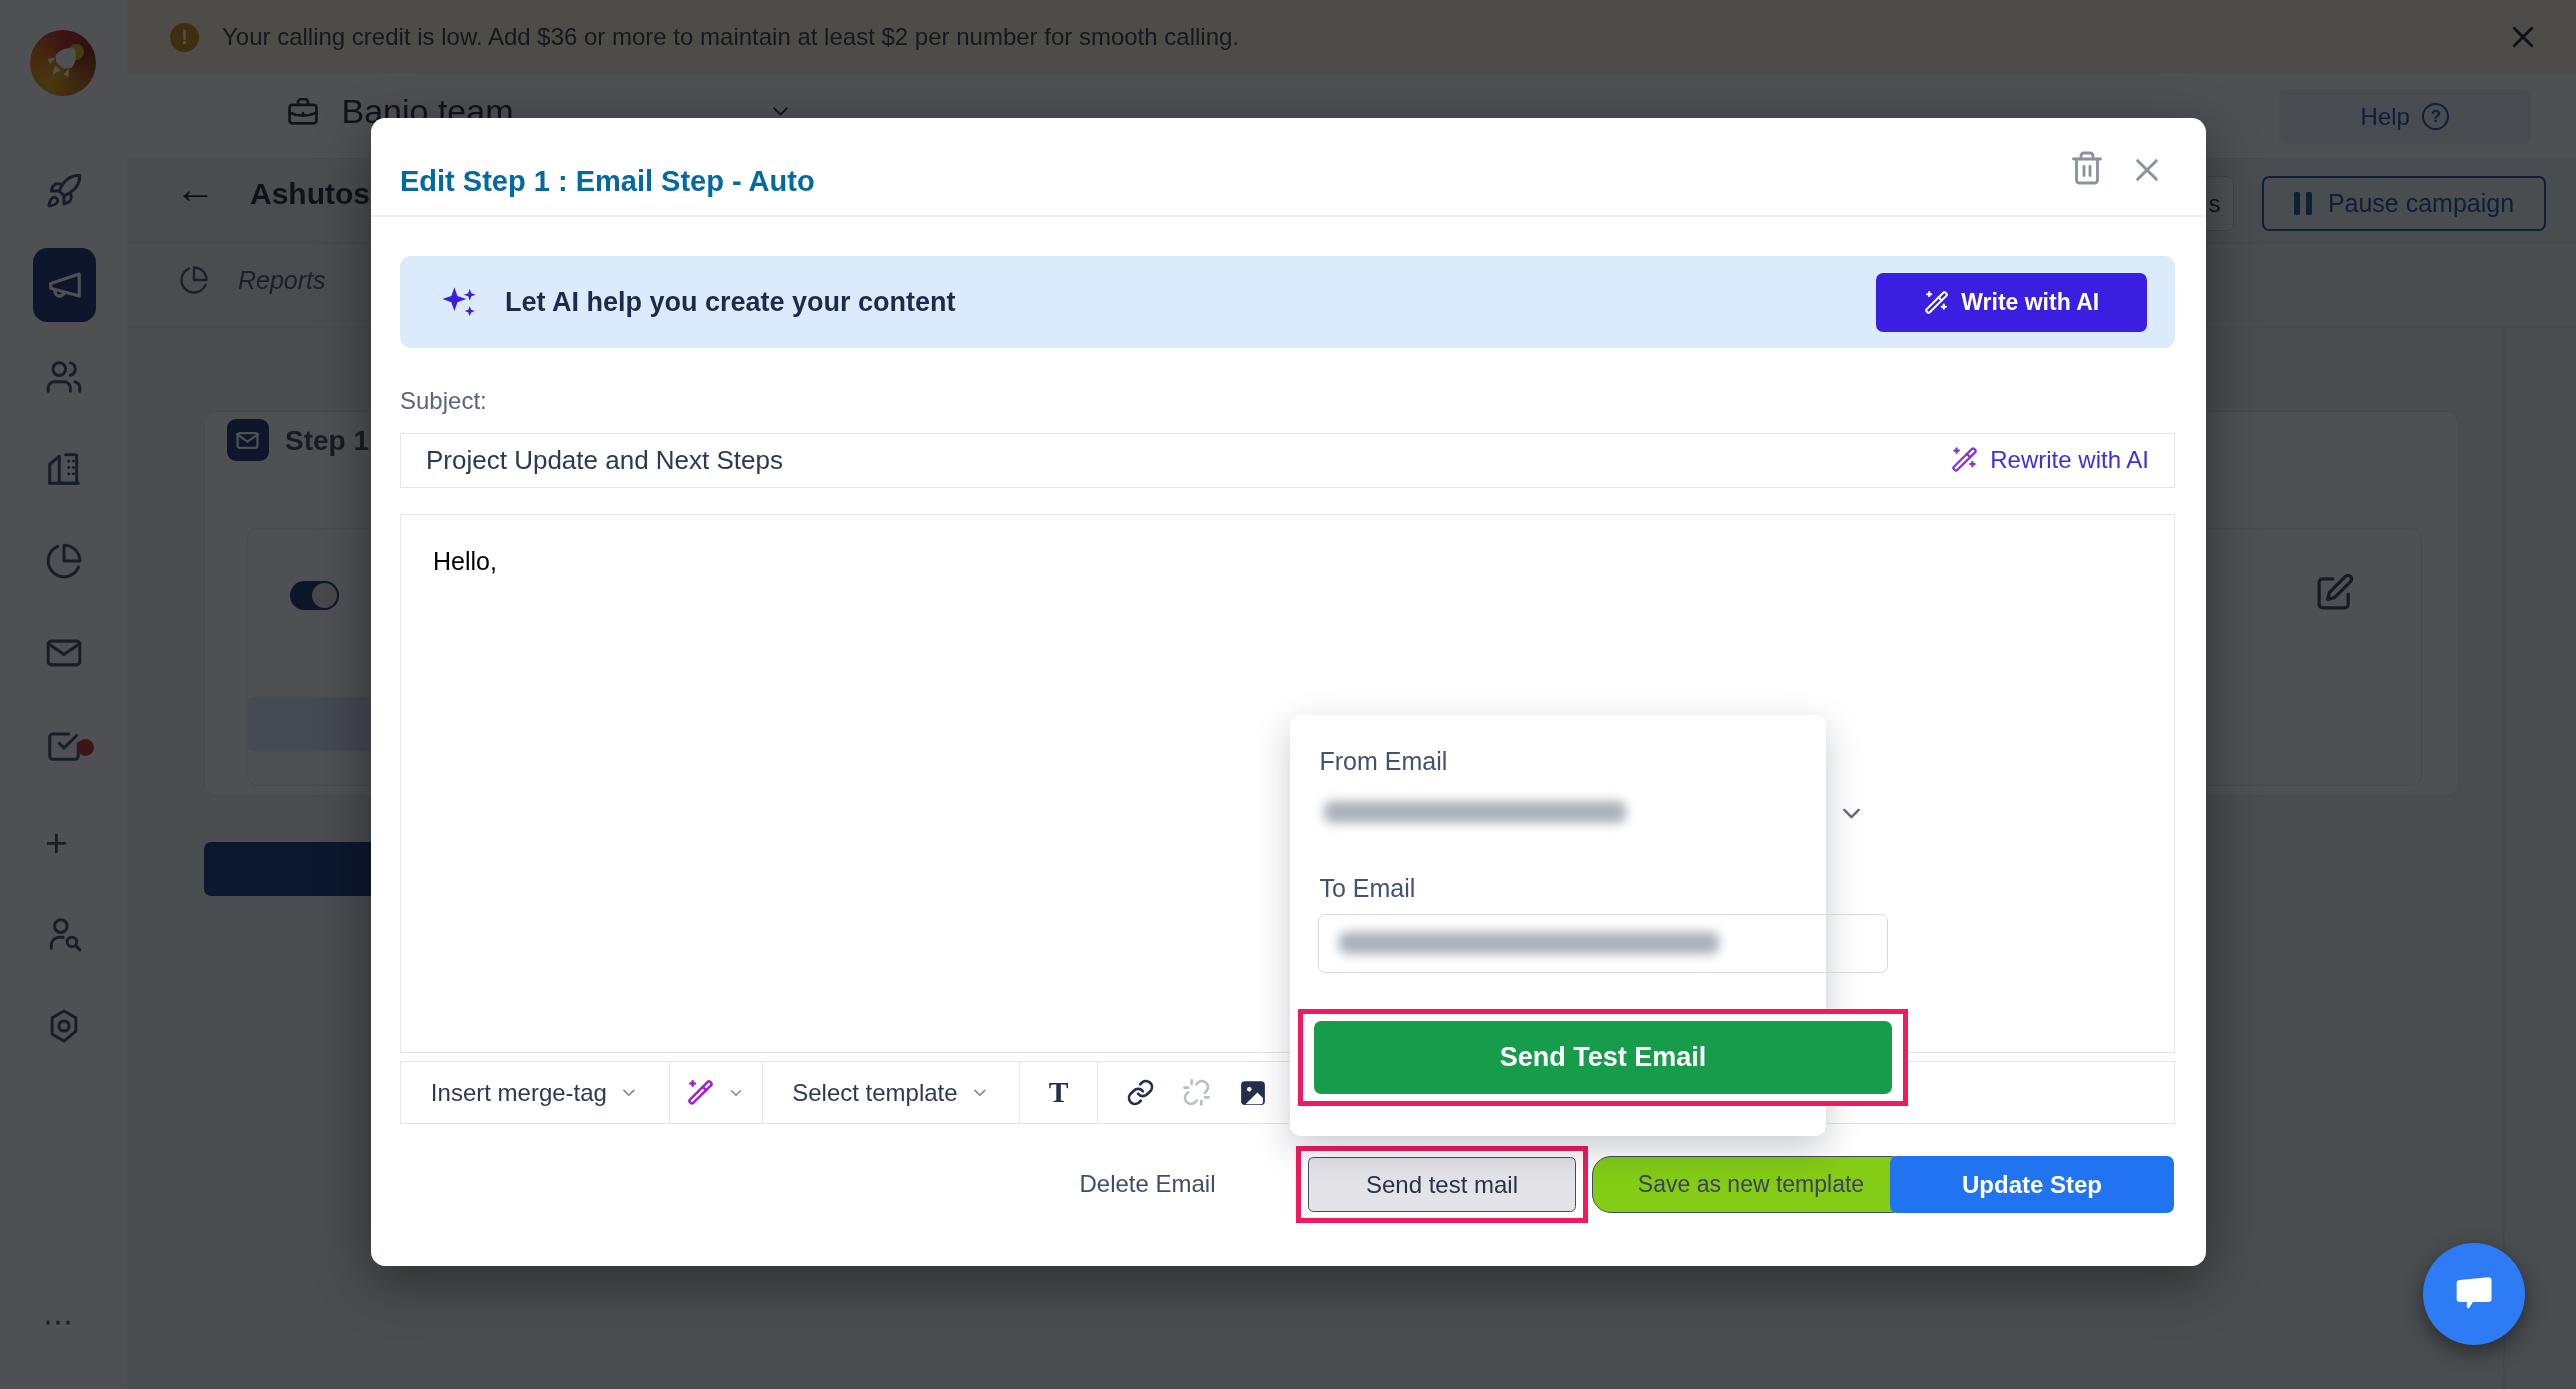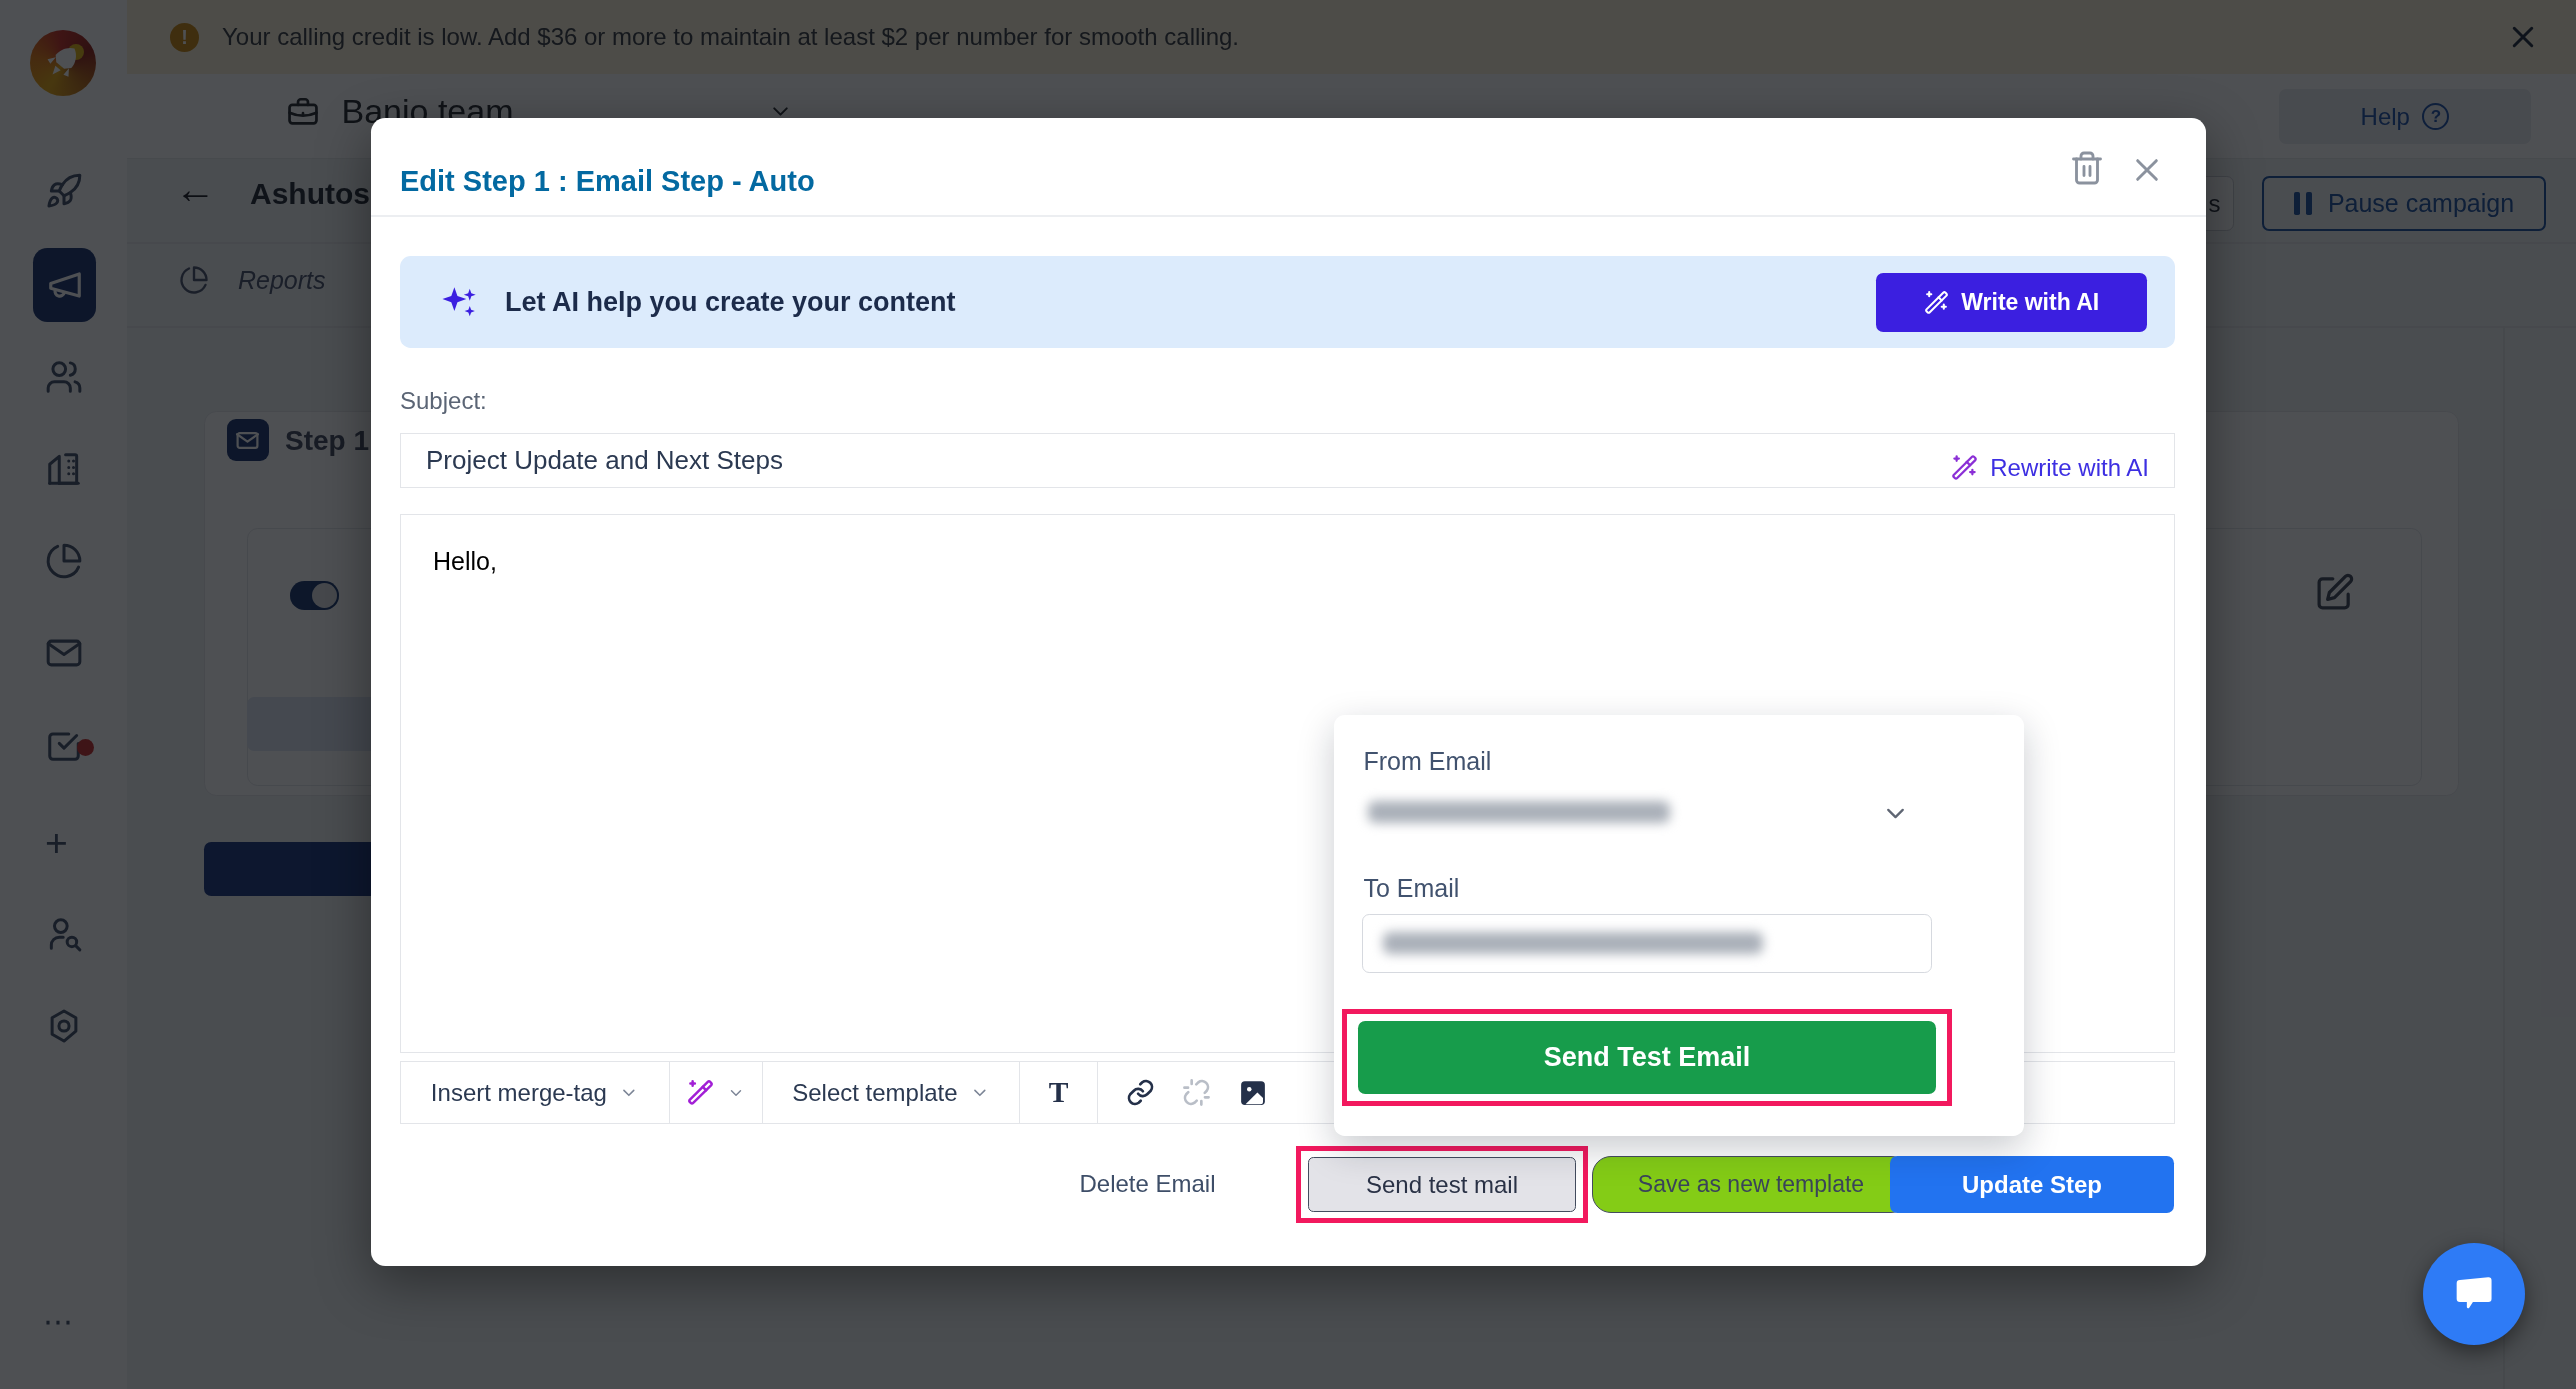--- a/index.html
+++ b/index.html
@@ -99,7 +99,7 @@
   #subject-input { position:absolute; left:29px; top:315px; width:1775px; height:55px;
     border:1.8px solid #e3e5e9; display:flex; align-items:center; background:#fff; }
   #subject-input .val { margin-left:25px; font-size:26px; color:#2b3951; }
-  #rewrite-ai { position:absolute; right:25px; top:8px; height:51px; display:flex; align-items:center; gap:12.5px;
+  #rewrite-ai { position:absolute; right:25px; top:0; height:51px; display:flex; align-items:center; gap:12.5px;
     color:#3d2fe2; font-size:24px; }
   #rewrite-ai .wand { color:#8b2fd6; }
 

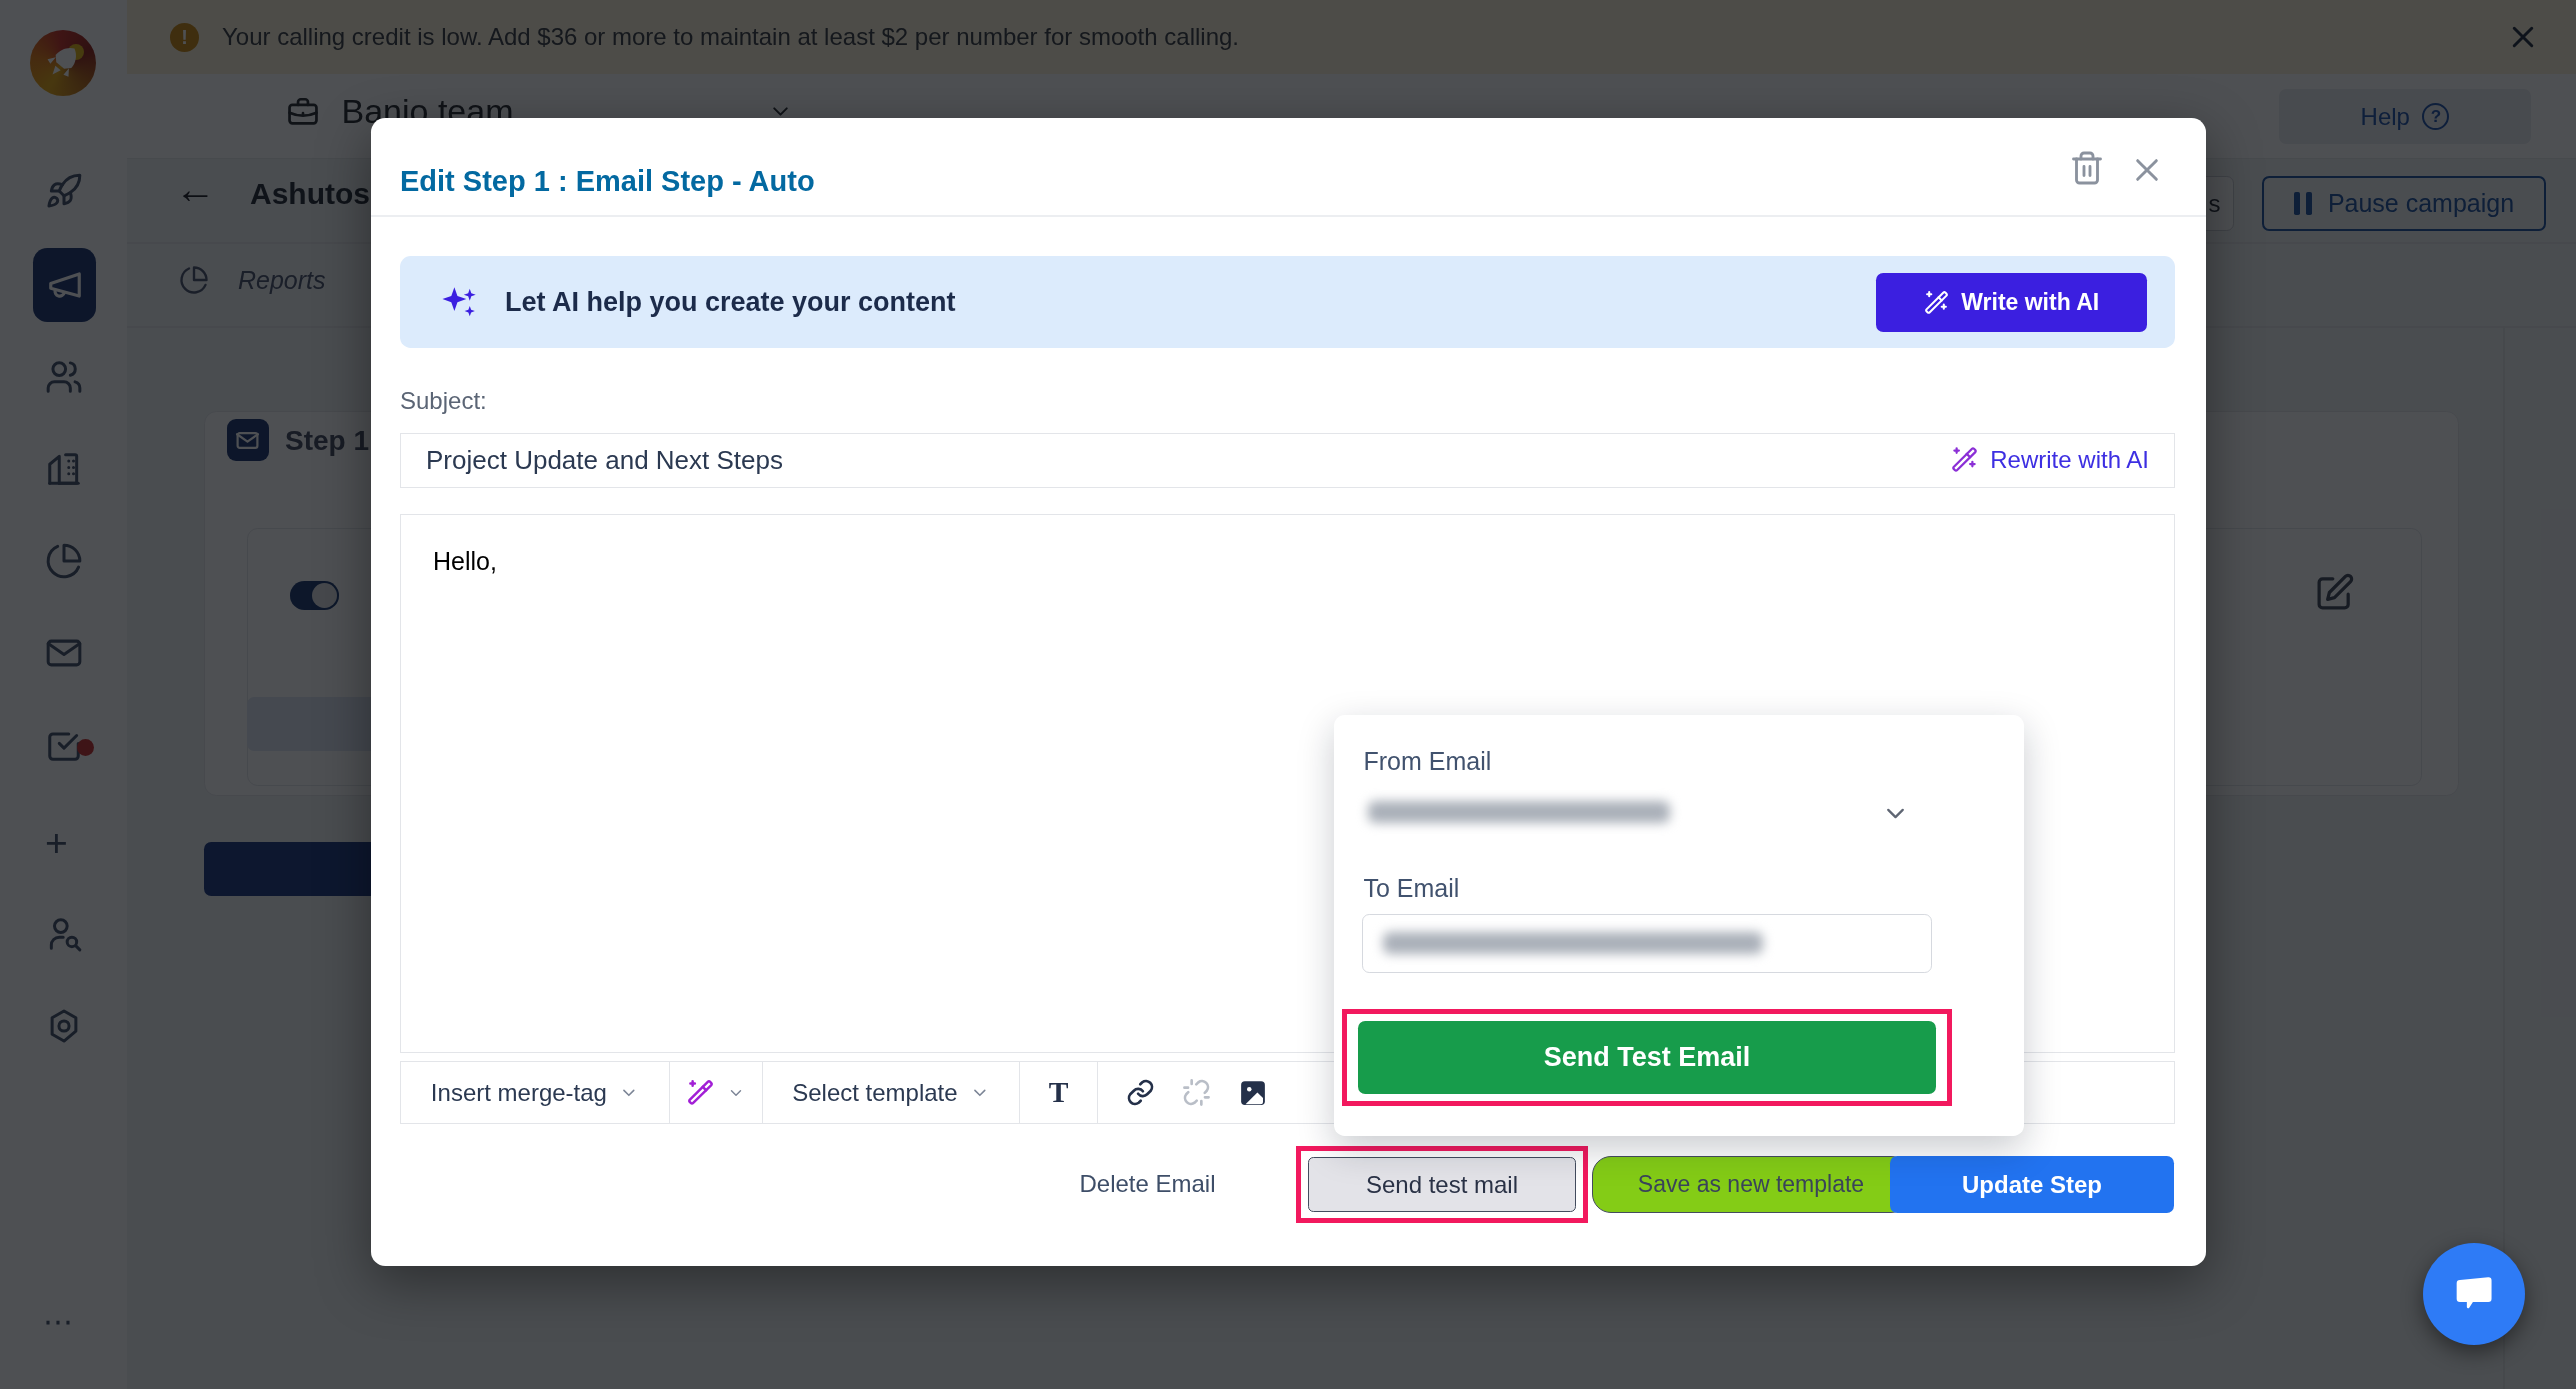--- a/index.html
+++ b/index.html
@@ -117,8 +117,8 @@
   .icbtn { display:flex; align-items:center; justify-content:center; }
   .t-glyph { font-size:29.5px; font-weight:bold; color:#243049; font-family:"Liberation Serif", serif; }
 
-  #send-popup { position:absolute; left:919px; top:597px; width:690px; height:421px; background:#fff;
-    border-radius:10.7px; box-shadow:0 12.5px 36px rgba(15,23,42,.22); z-index:30;margin-left:44px; }
+  #send-popup { position:absolute; left:919px; top:597px; width:536px; height:421px; background:#fff;
+    border-radius:10.7px; box-shadow:0 12.5px 36px rgba(15,23,42,.22); z-index:30; }
   .pop-label { position:absolute; left:29.5px; font-size:25px; color:#41526e; }
   .redacted { background:#aab0b9; border-radius:7.2px; filter:blur(5.4px); height:22.4px; }
   #from-chevron { position:absolute; left:547px; top:84px; color:#5f6673; }

